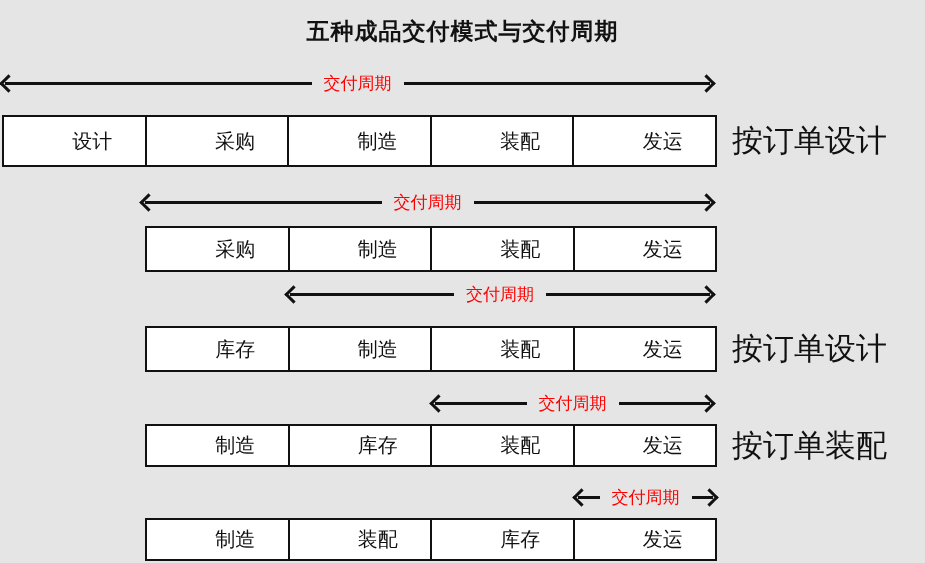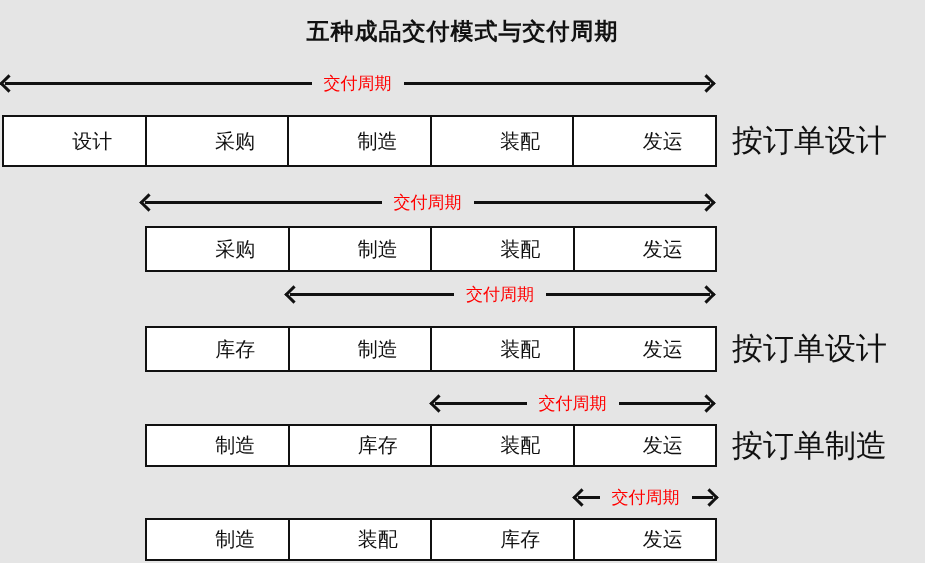--- a/index.html
+++ b/index.html
@@ -140,7 +140,7 @@
       <div class="cell">装配</div>
       <div class="cell">发运</div>
     </div>
-    <div class="mode">按订单制造</div>
+    <div class="mode">按订单装配</div>
   </div>
 
   <div class="arrow" id="arrow-5">

